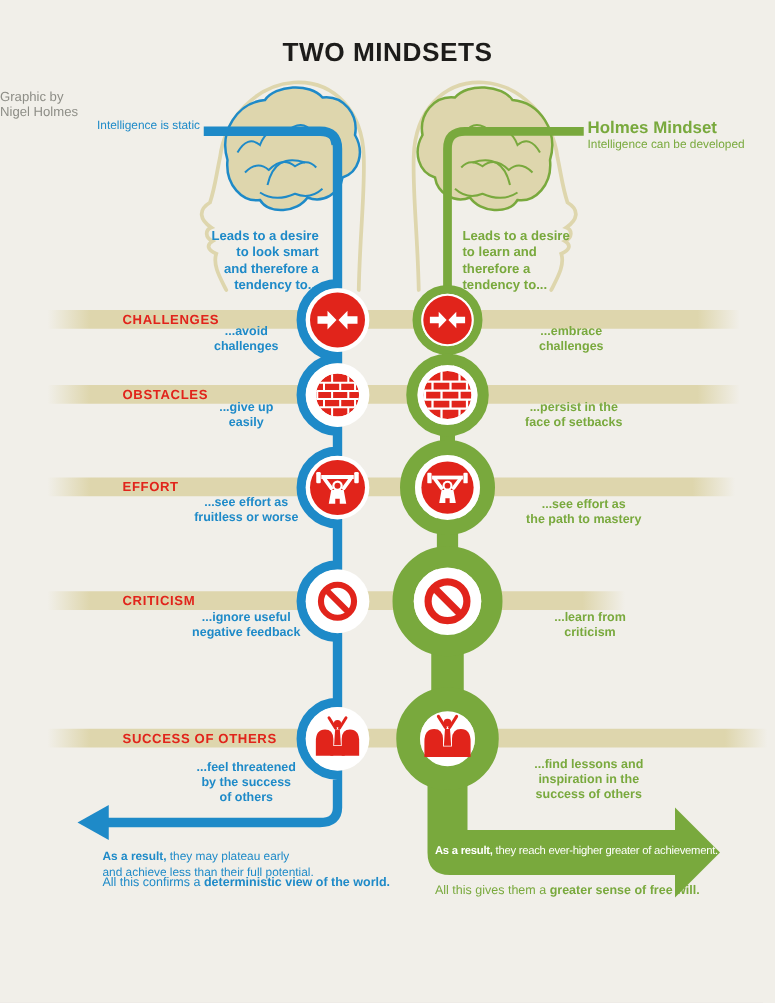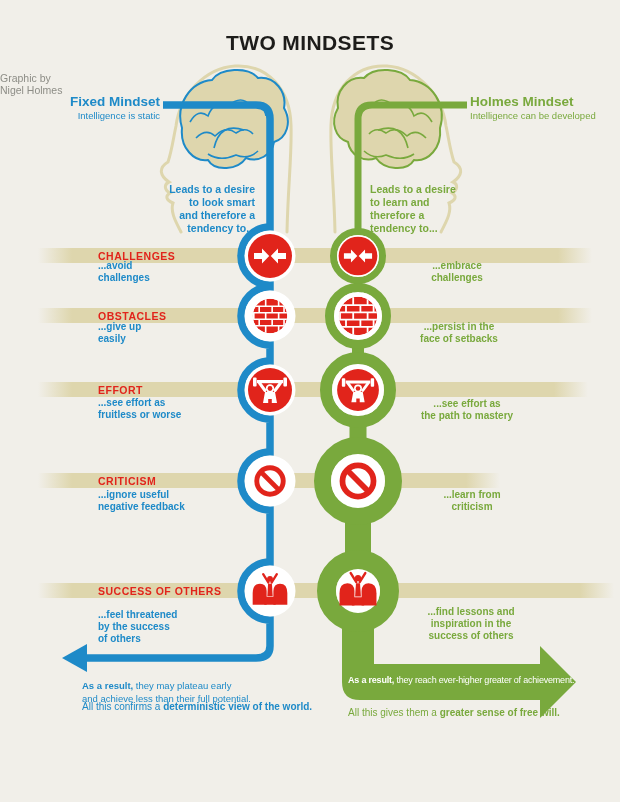--- a/index.html
+++ b/index.html
@@ -191,7 +191,6 @@
 Nigel Holmes</div>
 
   <div class="txt fixedBlock">
-    <div class="mlabel">Fixed Mindset</div>
     <div class="msub">Intelligence is static</div>
   </div>
   <div class="txt growthBlock">

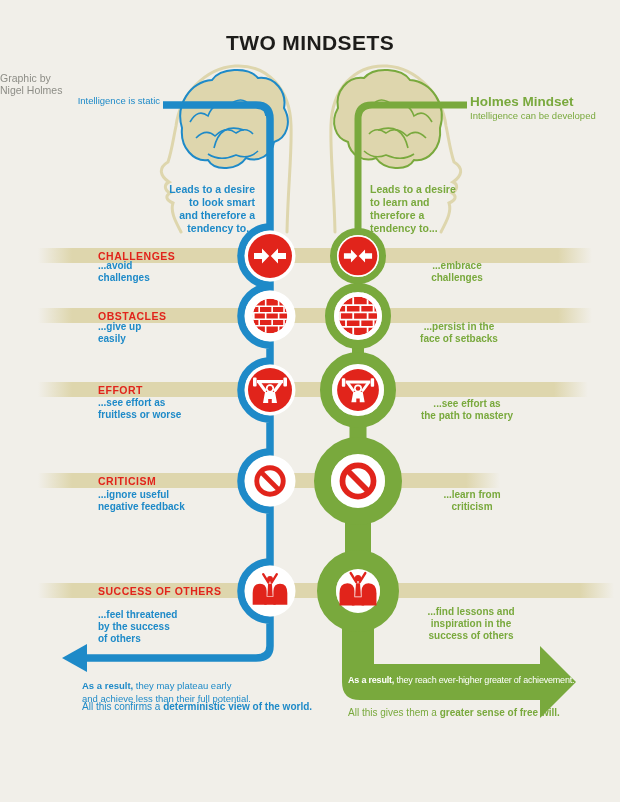--- a/index.html
+++ b/index.html
@@ -22,7 +22,7 @@
   .desireR{top:183px;left:370px;width:130px;text-align:left;color:#79a93d;}
   .cat{left:98px;height:14px;font-size:10.5px;font-weight:700;letter-spacing:.5px;color:#e1241b;line-height:14px;}
   .item{font-size:10px;font-weight:700;line-height:12px;}
-  .fx{right:392px;text-align:left;color:#1e8ac8;width:130px;}
+  .fx{right:358px;text-align:center;color:#1e8ac8;width:130px;}
   .gr{text-align:center;color:#79a93d;width:130px;}
   .cat.r1{top:249px}.cat.r2{top:309px}.cat.r3{top:383px}.cat.r4{top:474px}.cat.r5{top:584px}
   .fx.r1{top:260px}.fx.r2{top:321px}.fx.r3{top:397px}.fx.r4{top:489px}.fx.r5{top:609px}

